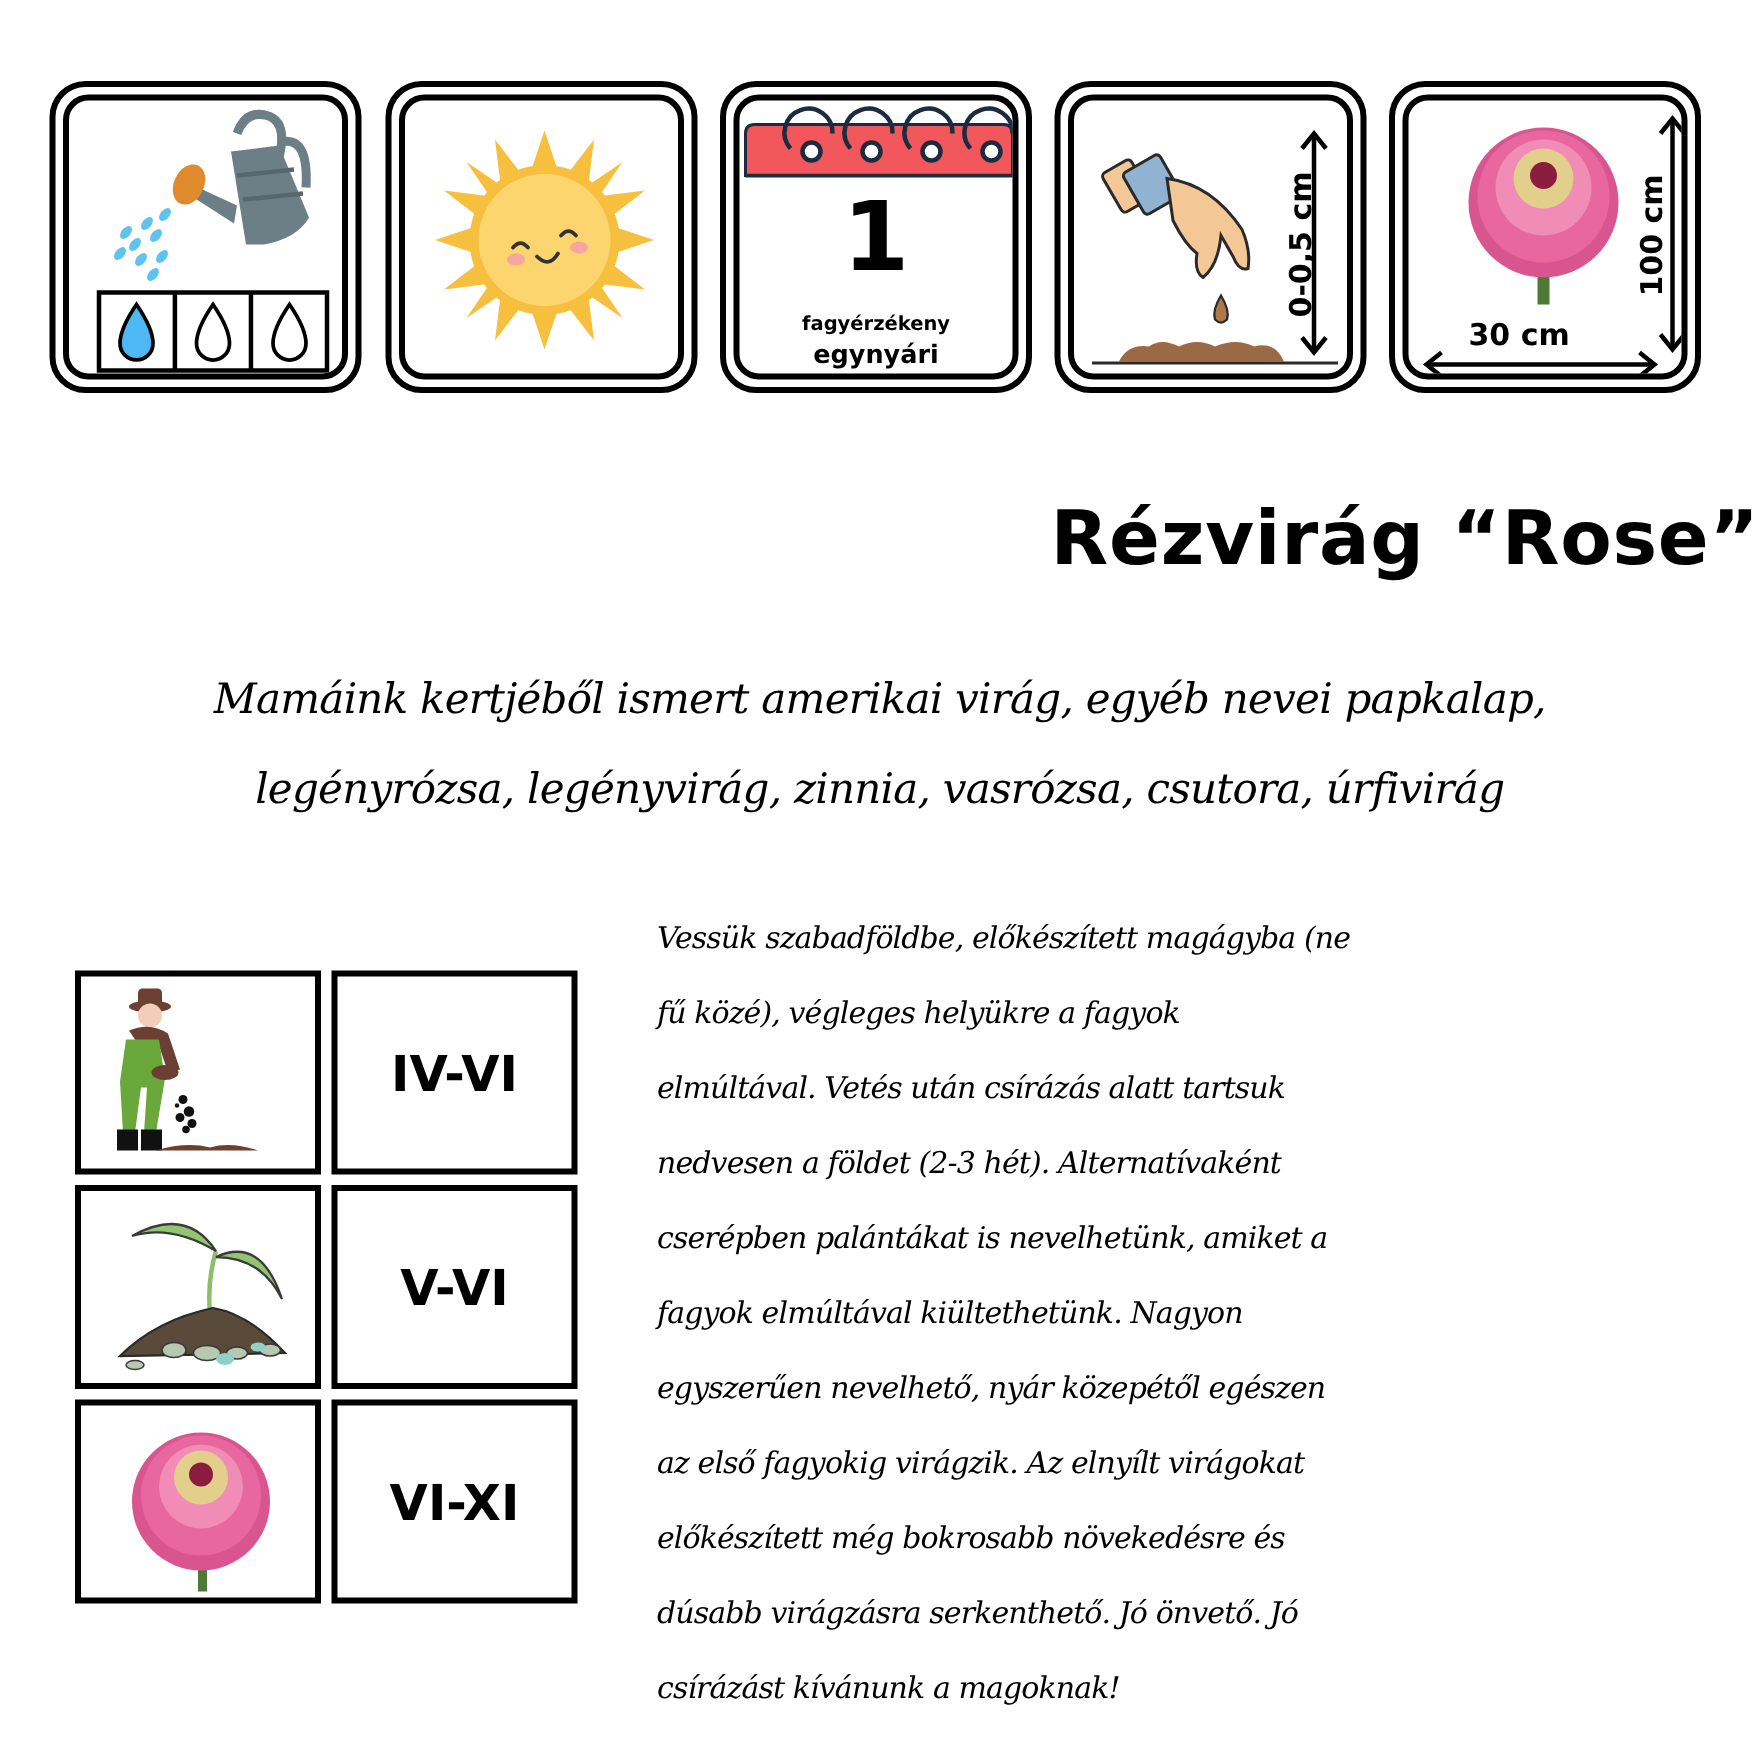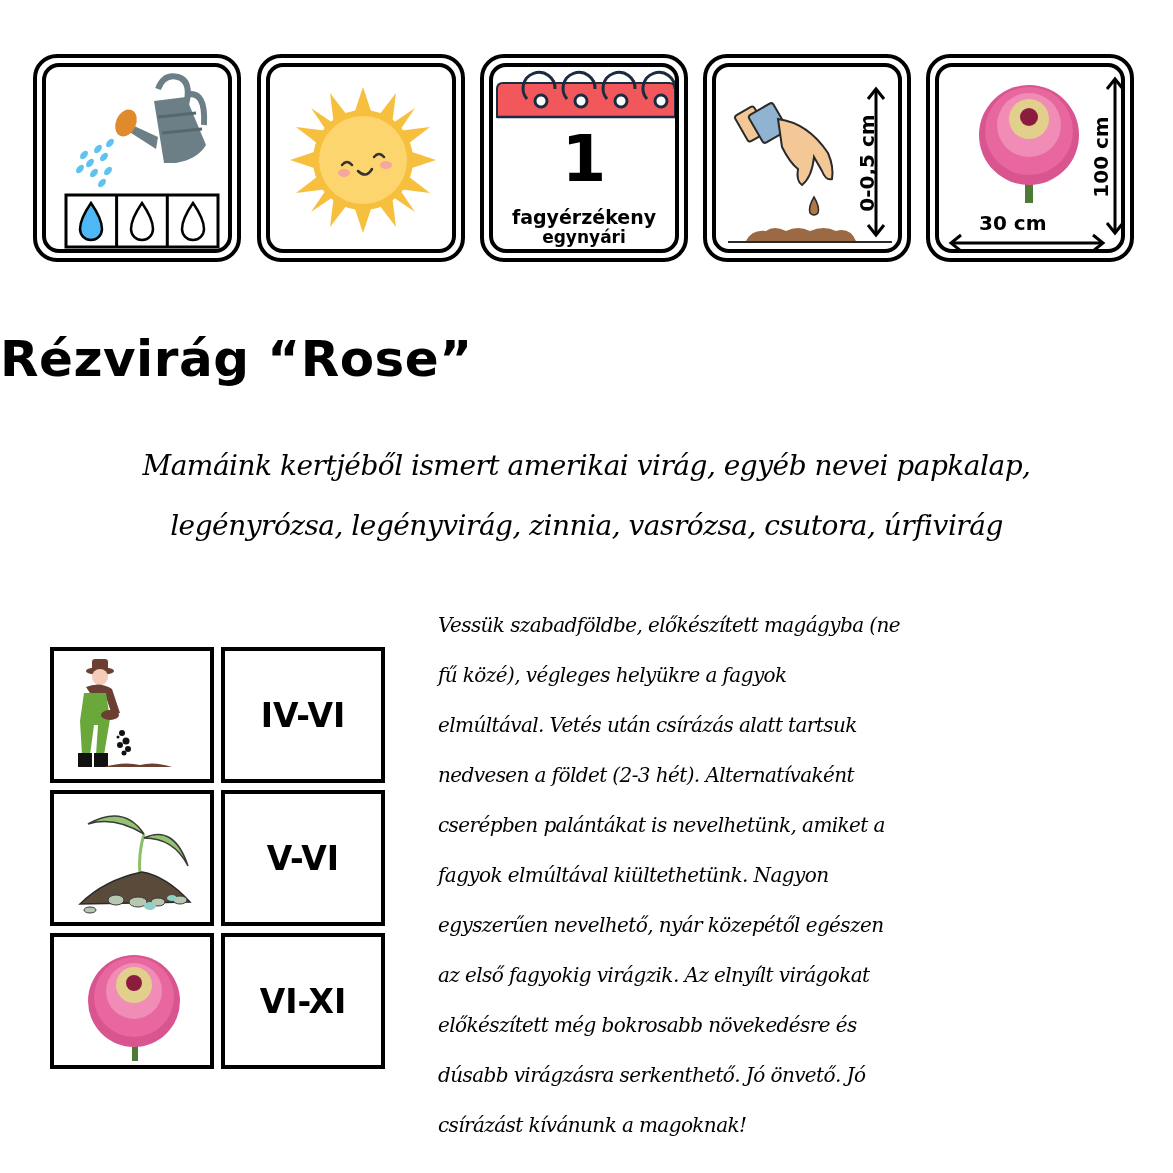--- a/index.html
+++ b/index.html
@@ -104,7 +104,7 @@
       </g>
     </svg>
     <div style="position:absolute;left:0;right:0;top:56px;text-align:center;font-weight:bold;font-size:64px;line-height:72px;">1</div>
-    <div style="position:absolute;left:0;right:0;top:140px;text-align:center;font-weight:bold;font-size:19px;line-height:20px;">fagyérzékeny</div>
+    <div style="position:absolute;left:0;right:0;top:140px;text-align:center;font-weight:bold;font-size:13px;line-height:20px;">fagyérzékeny</div>
     <div style="position:absolute;left:0;right:0;top:160px;text-align:center;font-weight:bold;font-size:17px;line-height:20px;">egynyári</div>
   </div>
 </div>

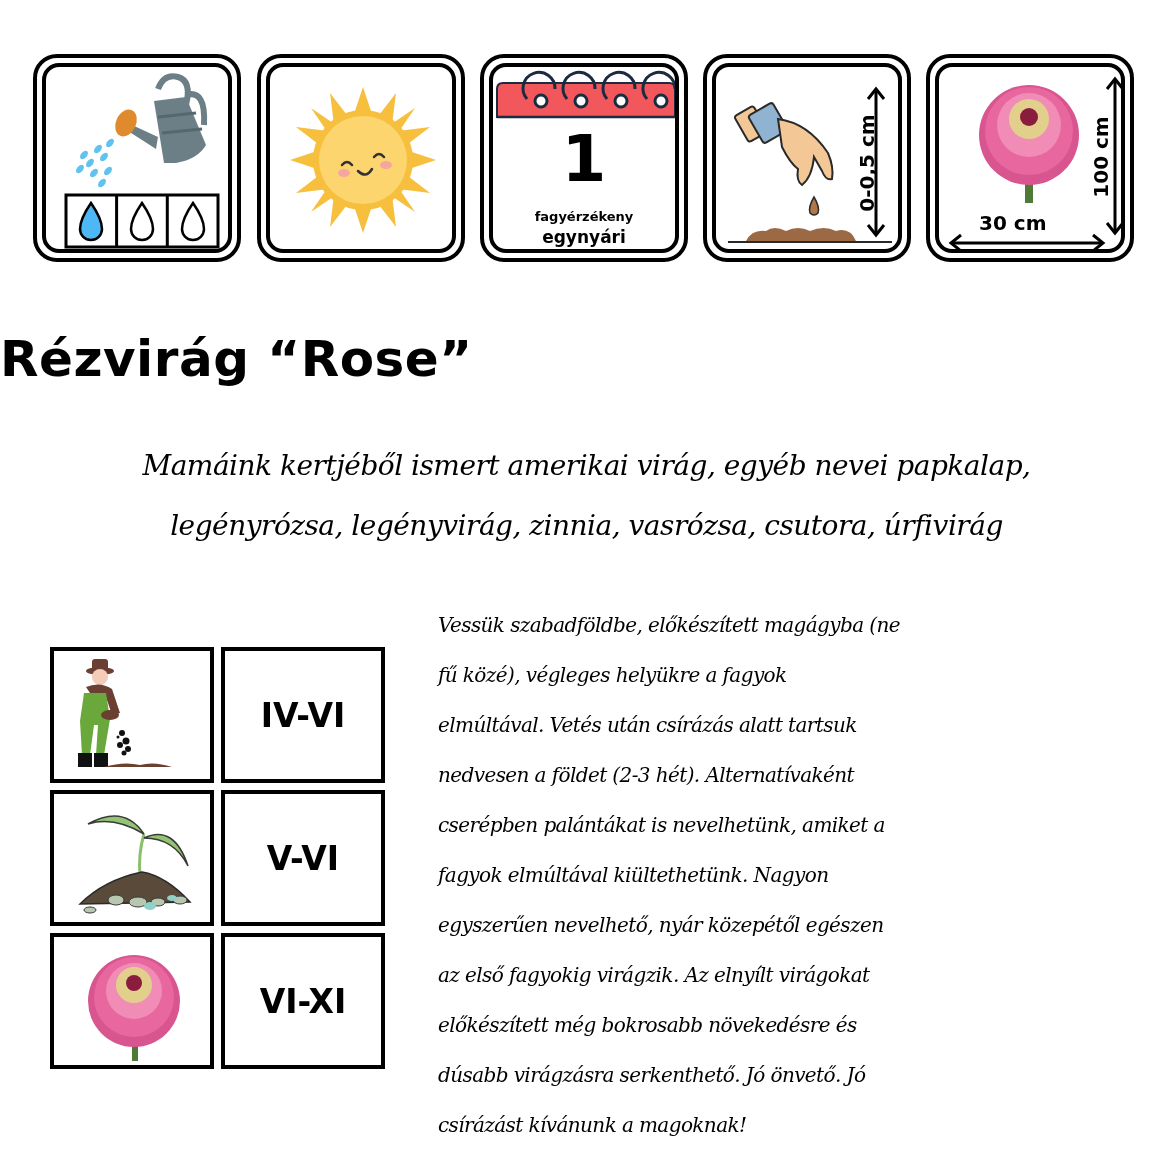--- a/index.html
+++ b/index.html
@@ -7,7 +7,7 @@
   .icon-box{position:absolute;top:54px;width:208px;height:208px;box-sizing:border-box;border:4px solid #000;border-radius:24px;background:#fff;}
   .icon-box .inner{position:absolute;left:5px;top:5px;right:5px;bottom:5px;border:4px solid #000;border-radius:17px;overflow:hidden;background:#fff;}
   .icon-box svg{position:absolute;left:0;top:0;}
-  .title{position:absolute;left:0;width:1173px;top:330px;text-align:left;font-family:"DejaVu Sans",sans-serif;font-weight:bold;font-size:50px;letter-spacing:0.5px;}
+  .title{position:absolute;left:0;width:1173px;top:330px;text-align:right;font-family:"DejaVu Sans",sans-serif;font-weight:bold;font-size:50px;letter-spacing:0.5px;}
   .subtitle{position:absolute;left:20px;width:1133px;top:436px;text-align:center;font-family:"DejaVu Serif",serif;font-style:italic;font-size:28px;line-height:60px;letter-spacing:-0.5px;}
   .desc{position:absolute;left:438px;top:600px;width:700px;font-family:"DejaVu Serif",serif;font-style:italic;font-size:20px;line-height:50px;letter-spacing:-0.6px;}
   .cell{position:absolute;box-sizing:border-box;border:4px solid #000;background:#fff;width:164px;height:136px;}

